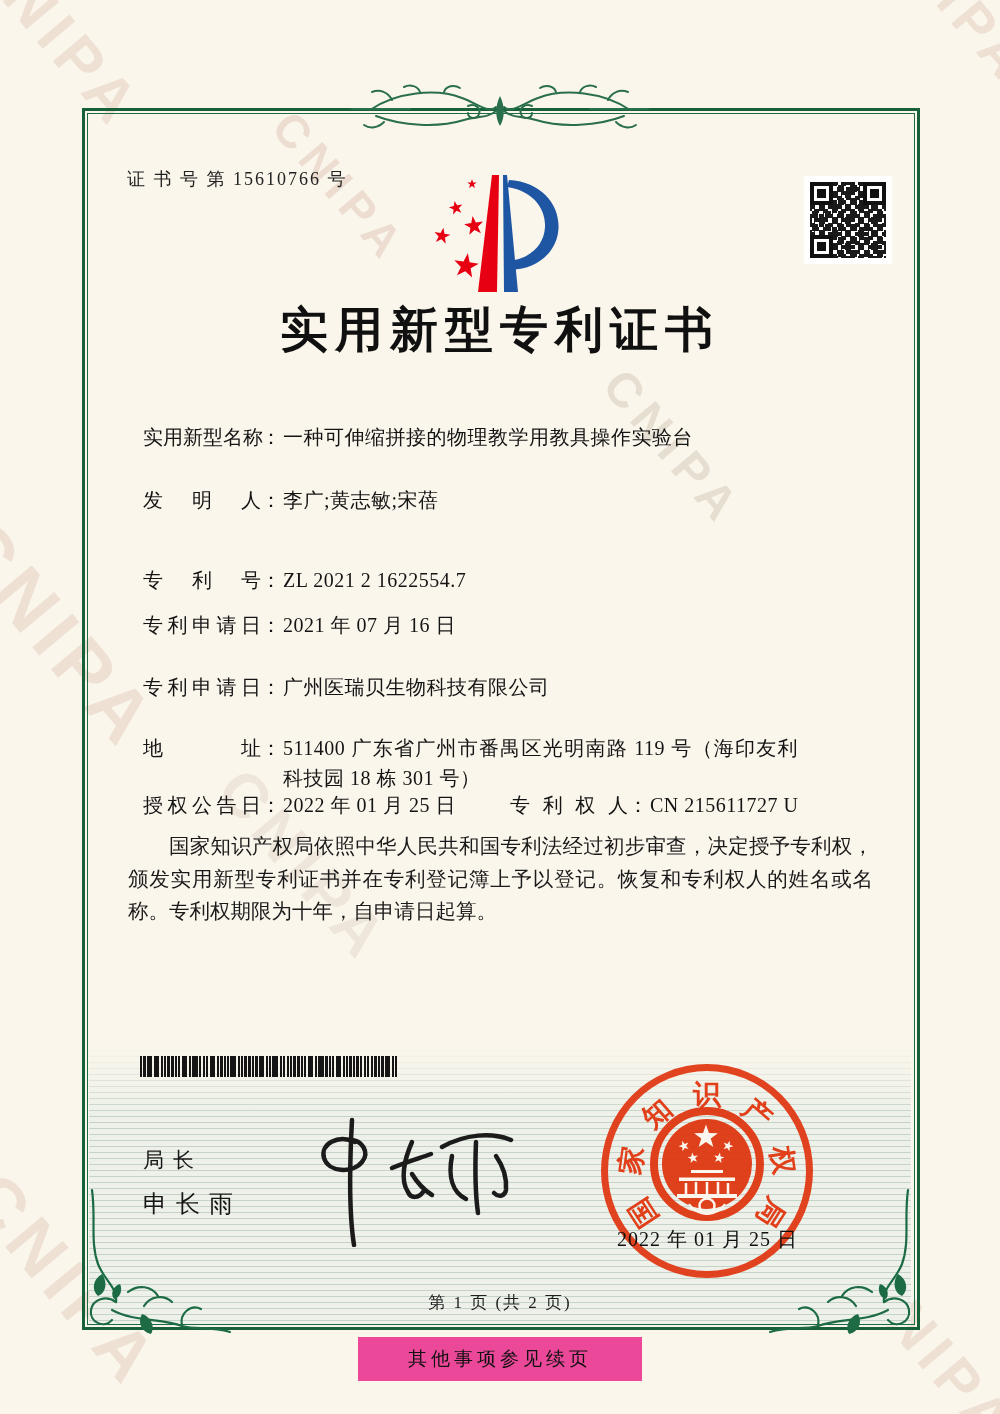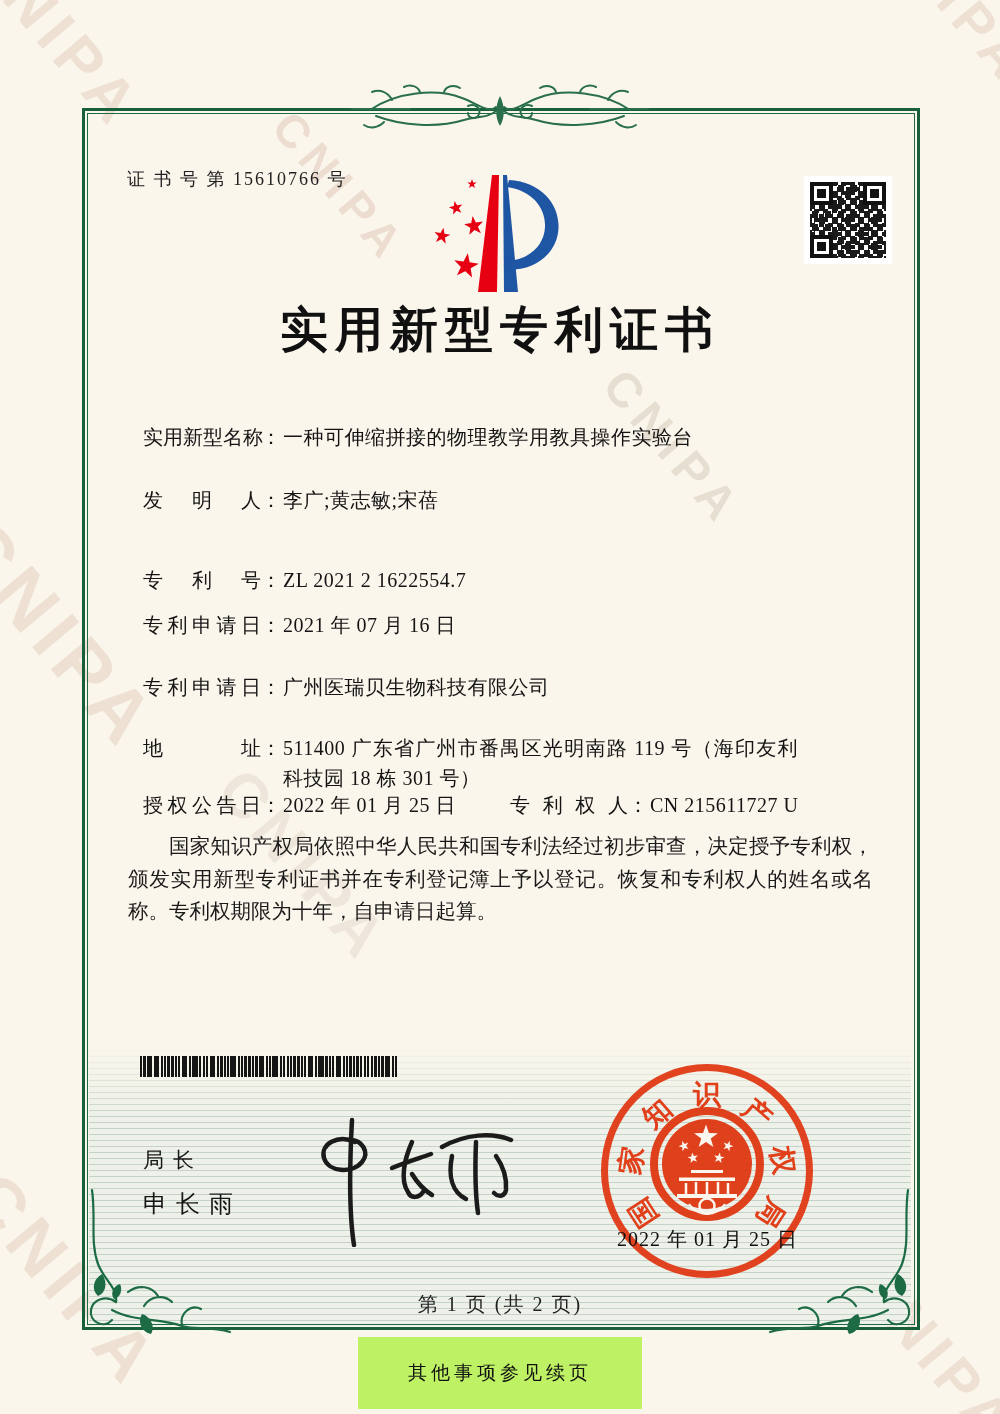--- a/index.html
+++ b/index.html
@@ -104,7 +104,7 @@
   }
   .page-info {
     position:absolute; left:0; top:1291px; width:100%; text-align:center;
-    font-size:20px; letter-spacing:2px; color:#1e1e1e;
+    font-size:17px; letter-spacing:2px; color:#1e1e1e;
   }
   .note-box {
     position:absolute; left:50%; top:1337px; transform:translateX(-50%);

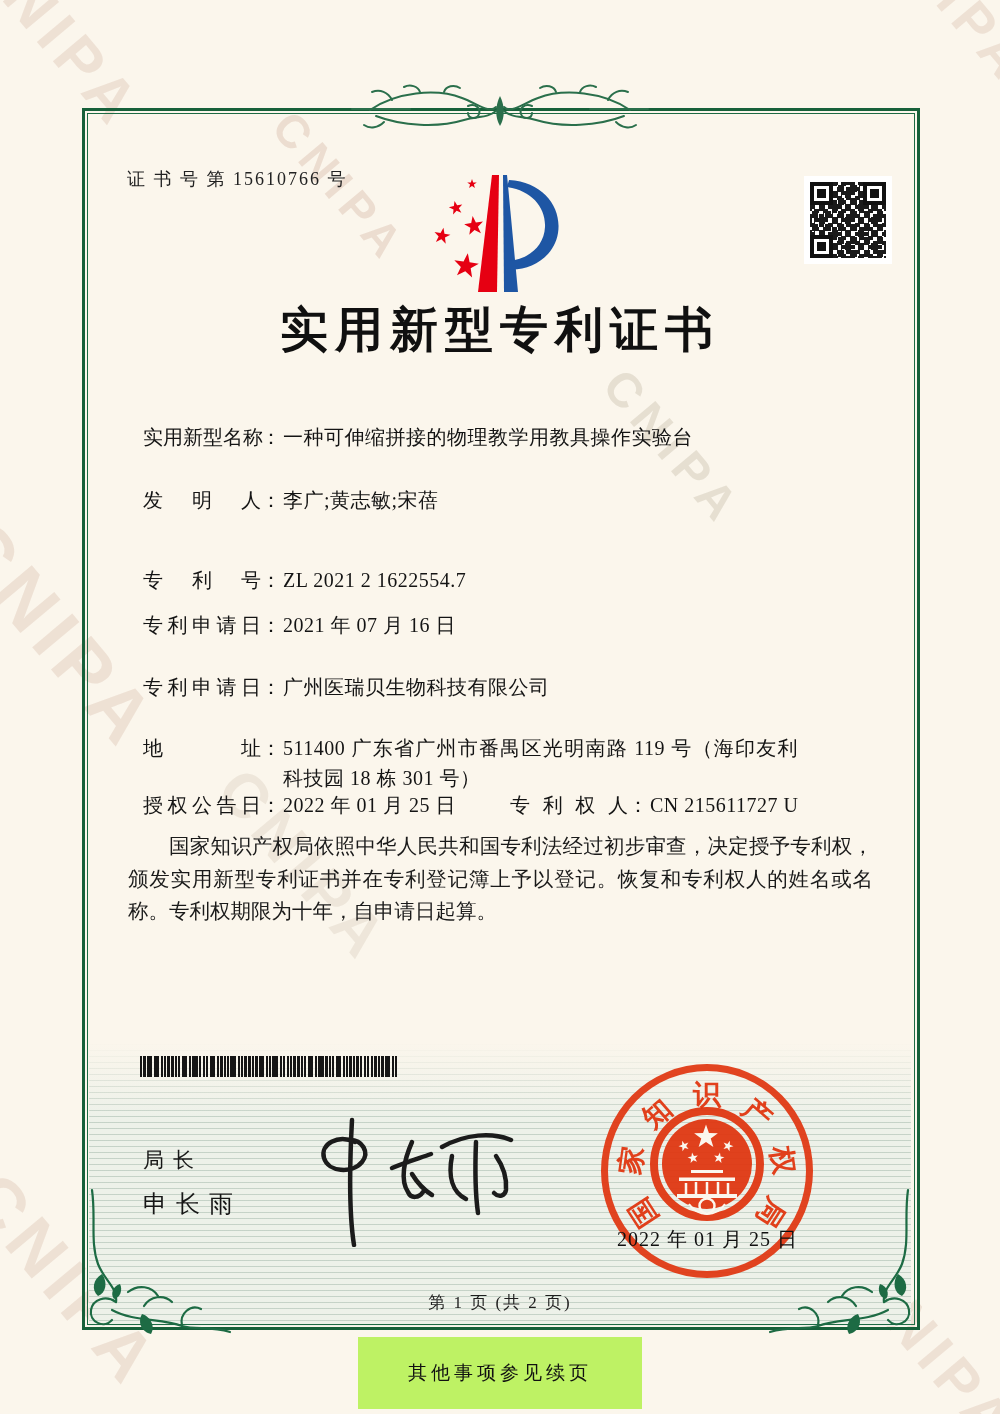--- a/index.html
+++ b/index.html
@@ -108,7 +108,7 @@
   }
   .note-box {
     position:absolute; left:50%; top:1337px; transform:translateX(-50%);
-    background:#bef264; padding:23px 50px; font-size:19px; letter-spacing:4px; color:#111;
+    background:#ec4899; padding:9px 50px; font-size:19px; letter-spacing:4px; color:#111;
     white-space:nowrap;
   }
   svg { display:block; }

